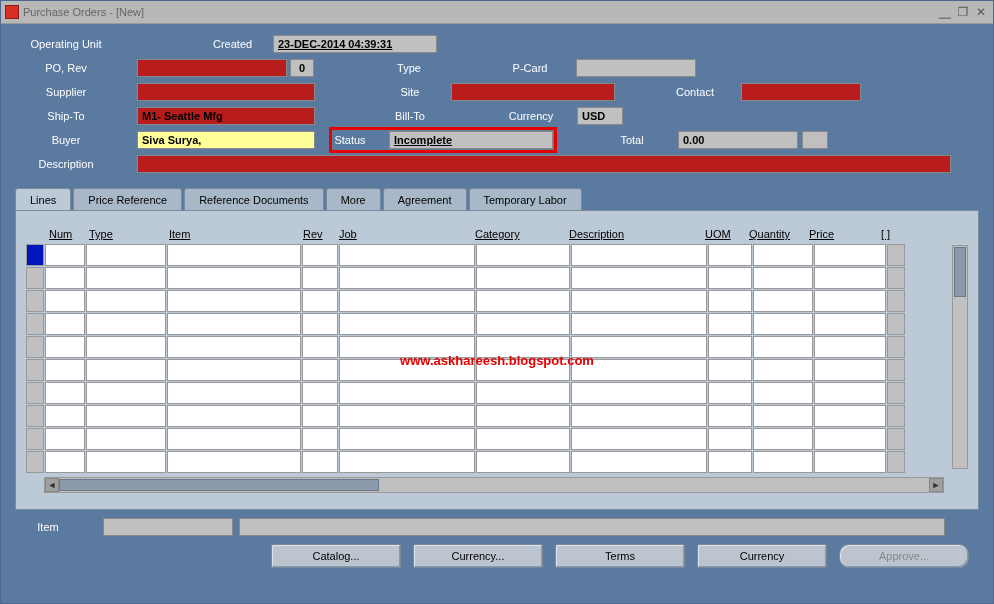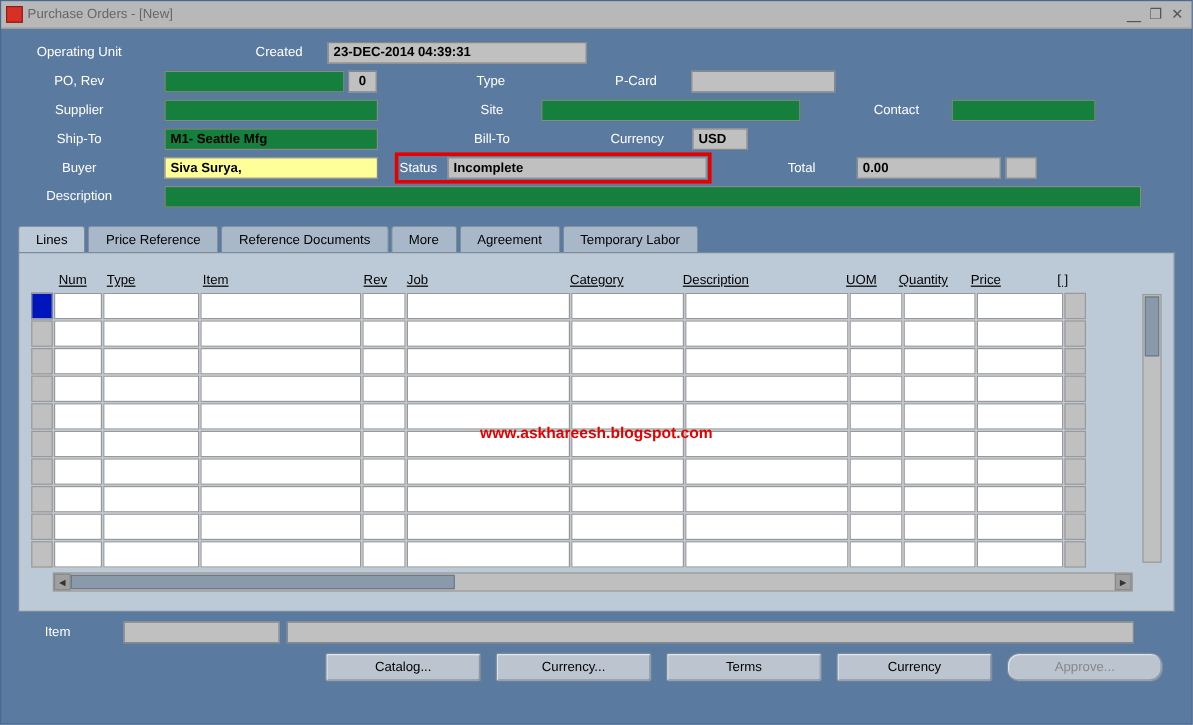--- a/index.html
+++ b/index.html
@@ -22,7 +22,7 @@
   .field.gray { background: #c0c0c0; }
   .col1-field { width: 178px; }
   .col1-small { width: 24px; margin-left: 3px; text-align: center; }
-  .col2-field { width: 216px; }
+  .col2-field { width: 164px; text-decoration: underline; }
   .col3-field { width: 120px; }
   .gap1 { width: 76px; }
   .gap2 { width: 56px; }

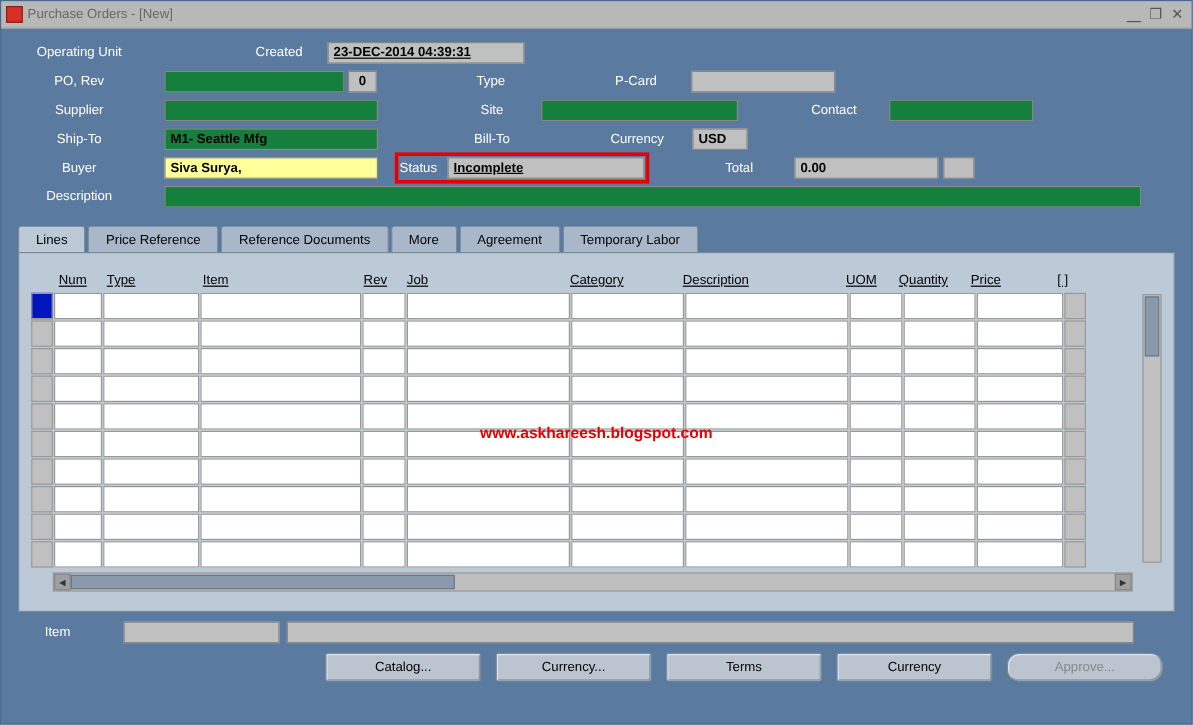--- a/index.html
+++ b/index.html
@@ -17,7 +17,7 @@
   .label.c1 { width: 120px; }
   .label.c2 { width: 60px; }
   .label.c3 { width: 70px; }
-  .field { height: 18px; border: 1px solid #888; background: #15803d; padding: 1px 4px; font-size: 11px; color: #000; font-weight: bold; }
+  .field { height: 18px; border: 1px solid #888; background: #b91c1c; padding: 1px 4px; font-size: 11px; color: #000; font-weight: bold; }
   .field.yellow { background: #ffff99; }
   .field.gray { background: #c0c0c0; }
   .col1-field { width: 178px; }

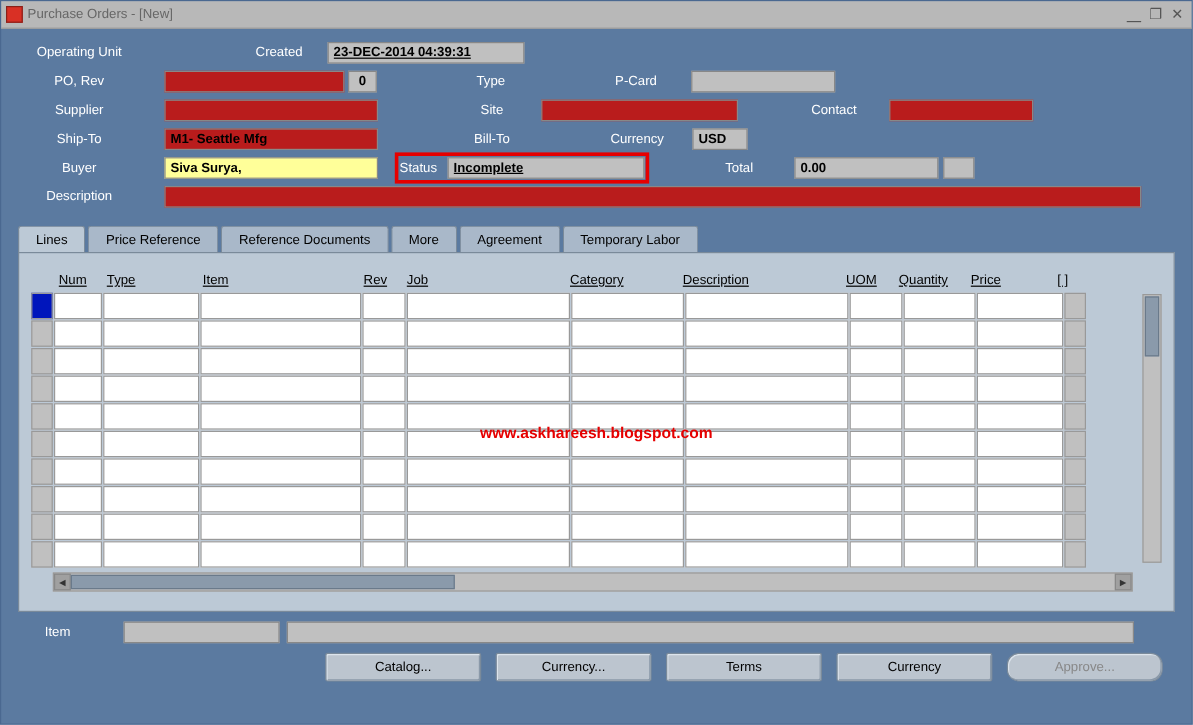--- a/index.html
+++ b/index.html
@@ -27,7 +27,7 @@
   .gap1 { width: 76px; }
   .gap2 { width: 56px; }
   .status-wrap { border: 3px solid #e60000; padding: 1px; display: flex; align-items: center; margin-left: -3px; }
-  .status-wrap .label { width: 40px; }
+  .status-wrap .label { width: 56px; }
   .desc-field { width: 814px; }
   .triple-btn { width: 26px; height: 18px; border: 1px solid #888; background: #bfbfbf; margin-left: 4px; display:flex; align-items:center; justify-content:center; }
   

